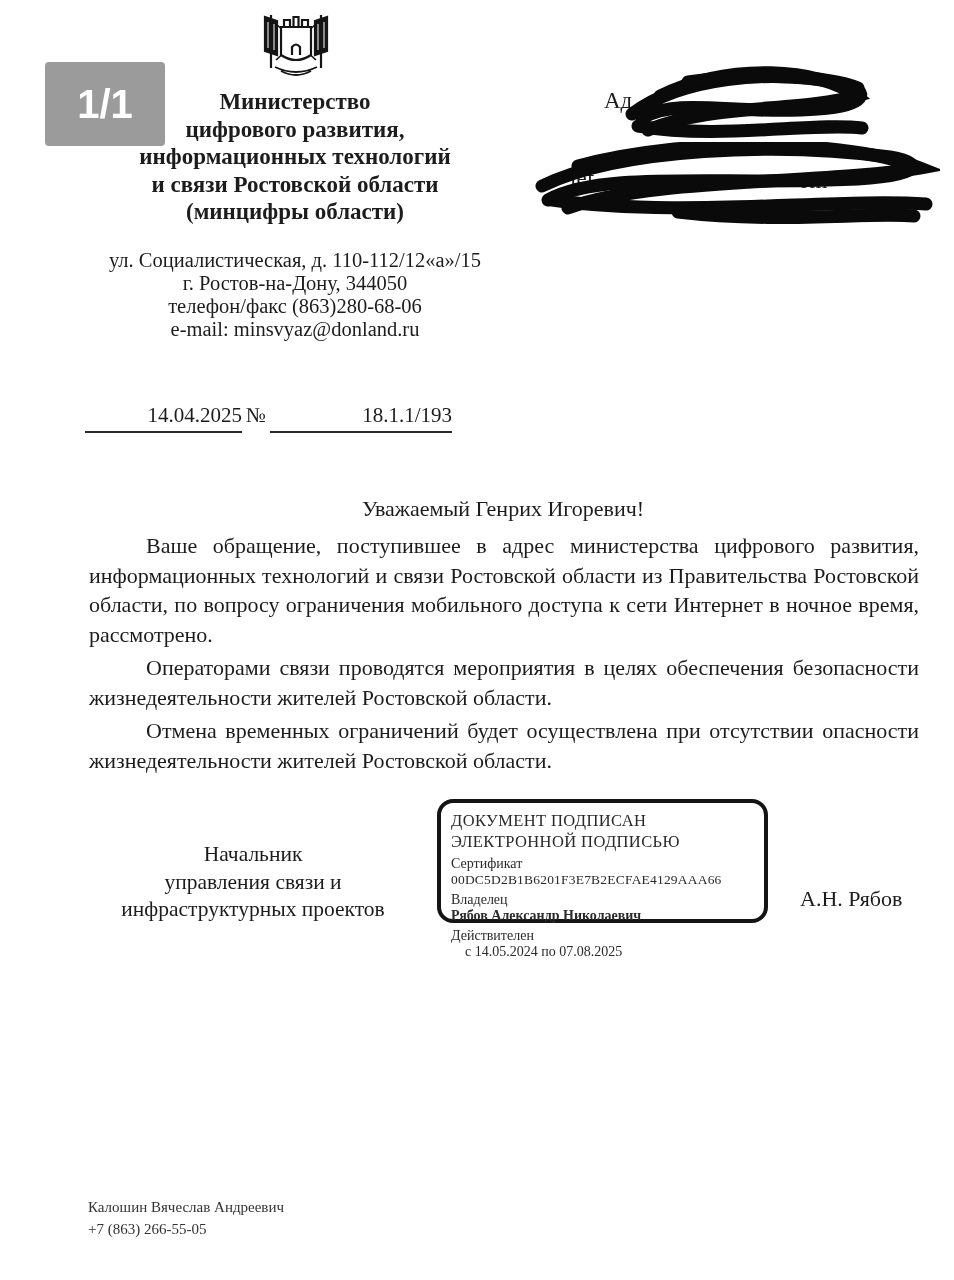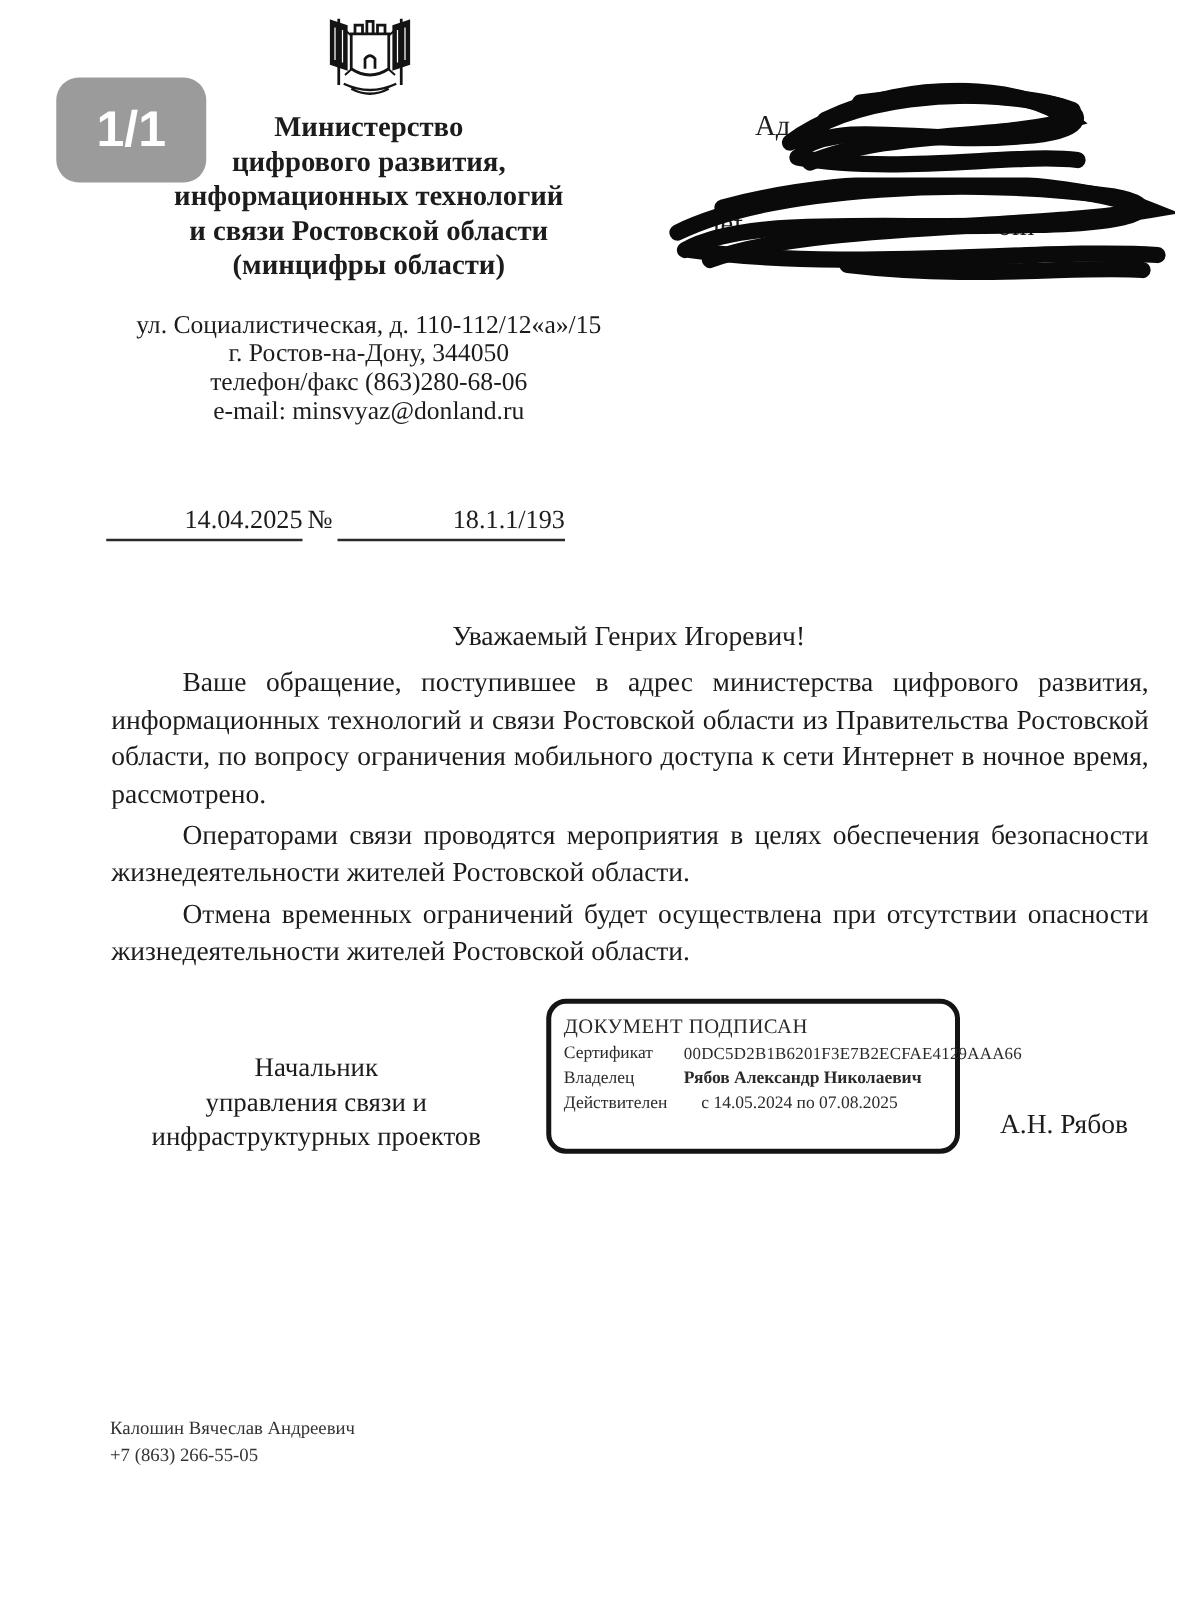--- a/index.html
+++ b/index.html
@@ -10,7 +10,7 @@
 
   
   .badge { position:absolute; left:45px; top:62px; width:120px; height:84px;
-           background:#9b9b9b; border-radius:18px; display:flex; align-items:center; justify-content:center;
+           background:#9b9b9b; border-radius:4px; display:flex; align-items:center; justify-content:center;
            color:#ffffff; font-family:"Liberation Sans", sans-serif; font-weight:700; font-size:40px; }
 
   

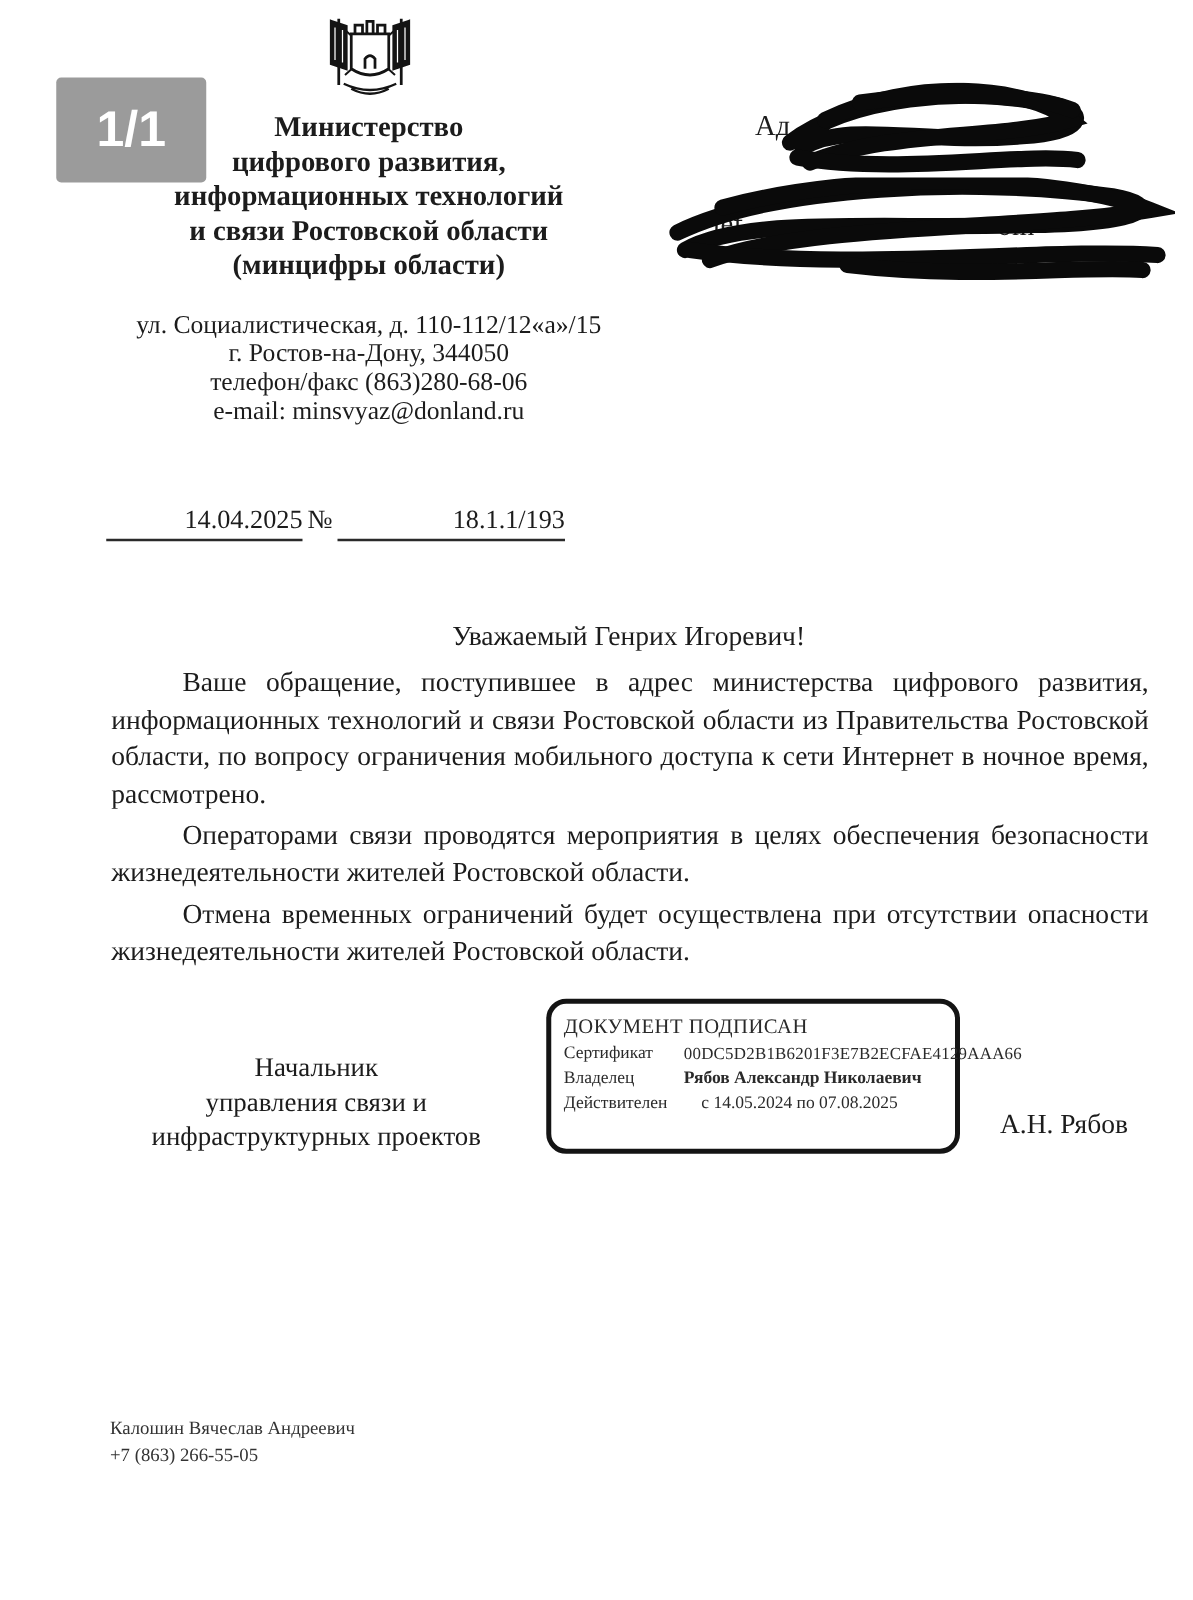--- a/index.html
+++ b/index.html
@@ -148,6 +148,7 @@
 
   <div class="stamp">
     <div class="stamp-title">ДОКУМЕНТ ПОДПИСАН</div>
+    <div class="stamp-title">ЭЛЕКТРОННОЙ ПОДПИСЬЮ</div>
     <div class="stamp-row">
       <span class="stamp-label">Сертификат</span>
       <span class="stamp-val-cert">00DC5D2B1B6201F3E7B2ECFAE4129AAA66</span>

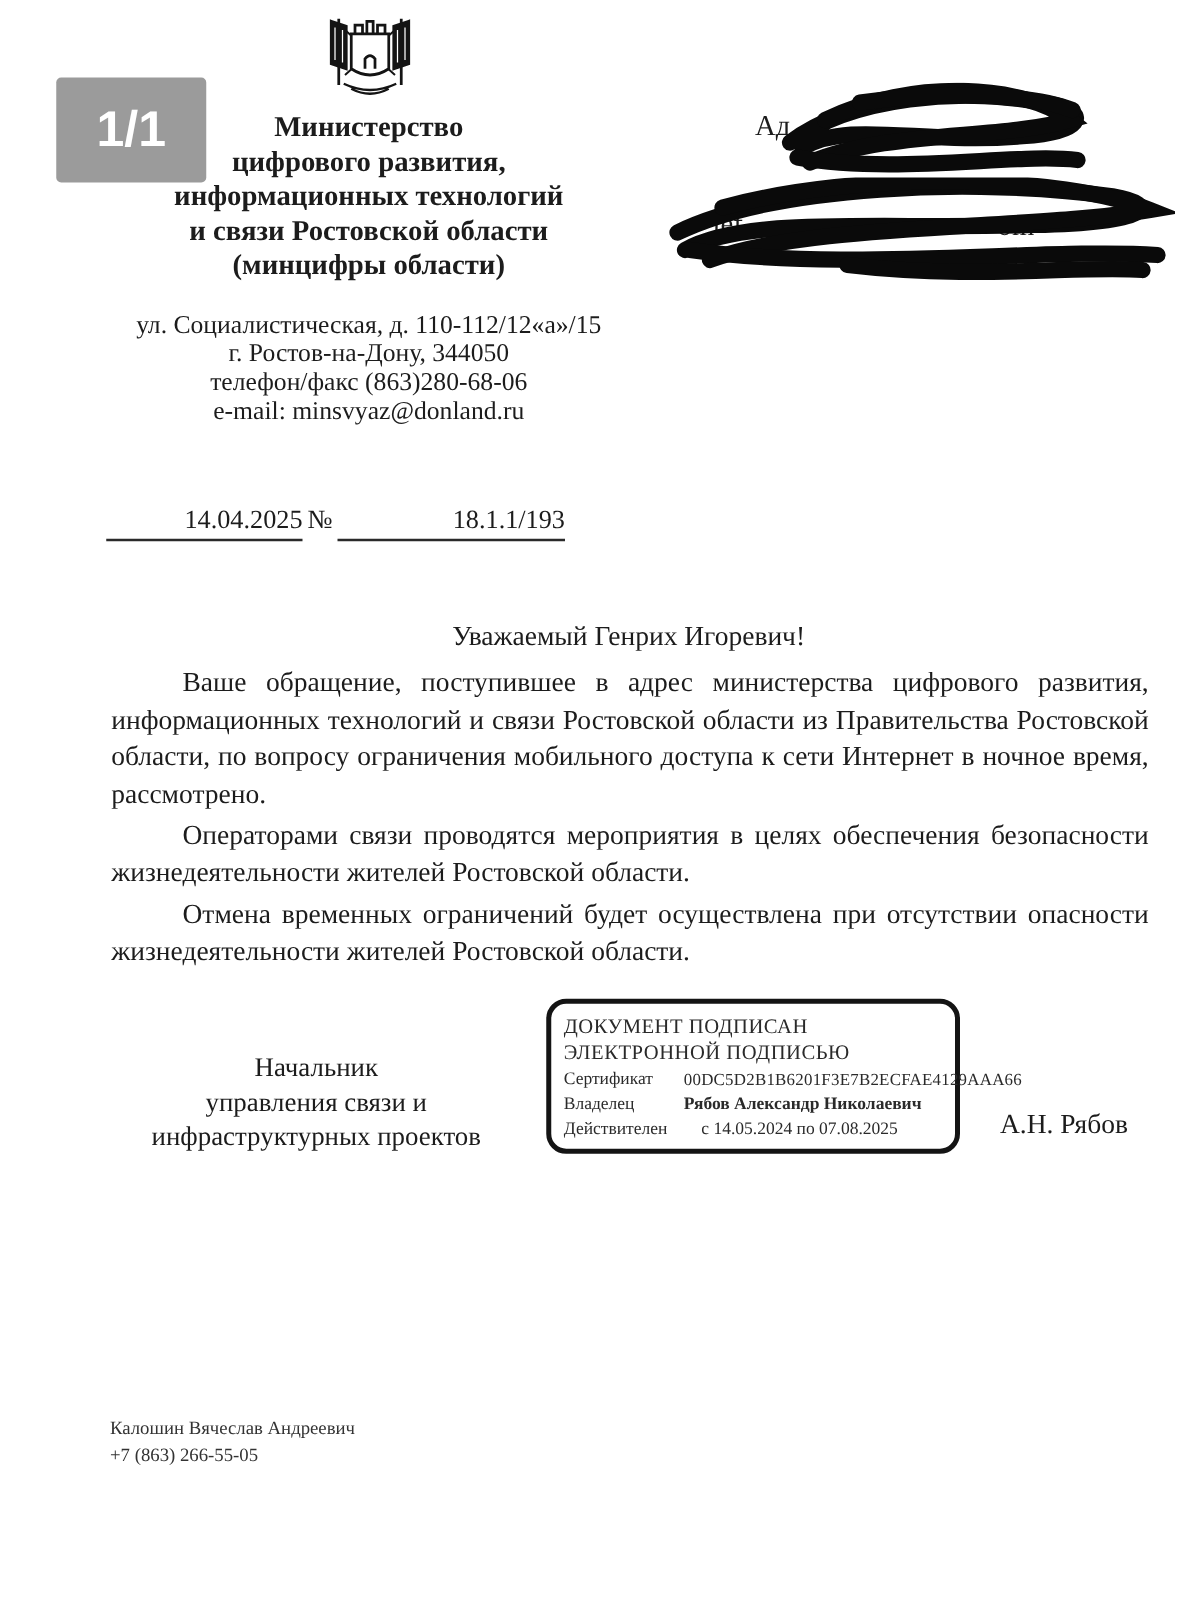--- a/index.html
+++ b/index.html
@@ -48,7 +48,7 @@
   .stamp { position:absolute; left:437px; top:799px; width:331px; height:124px;
            border:4px solid #141414; border-radius:16px; background:#fff; padding:7px 10px 6px 10px; }
   .stamp-title { text-align:left; font-size:16.5px; line-height:21px; letter-spacing:0.4px; color:#2a2a2a; }
-  .stamp-row { display:flex; margin-top:4px; font-size:14px; color:#2a2a2a; align-items:flex-end; }
+  .stamp-row { display:flex; margin-top:4px; font-size:14px; color:#2a2a2a; align-items:flex-start;flex-direction:column; }
   .stamp-label { width:96px; flex:none; }
   .stamp-val-cert { font-size:13.5px; letter-spacing:0.2px; }
   .stamp-val-owner { font-weight:700; }

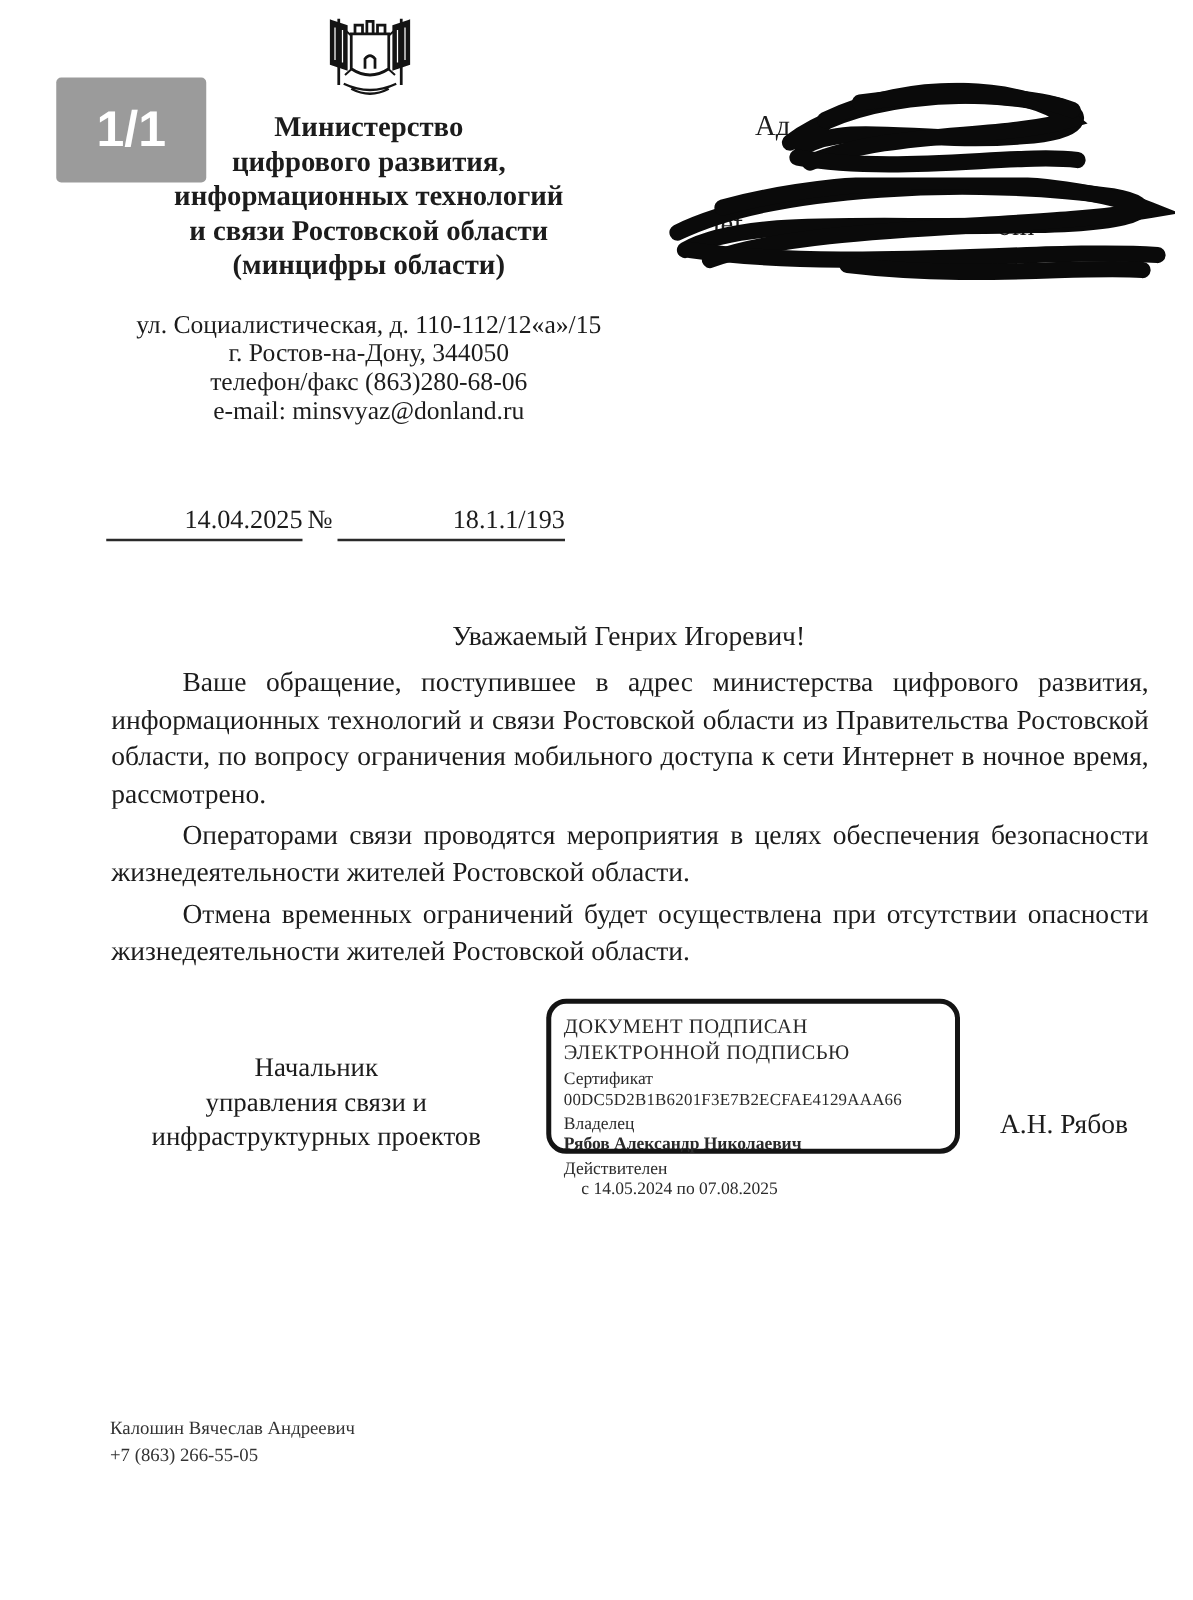--- a/index.html
+++ b/index.html
@@ -55,7 +55,7 @@
   .stamp-val-valid { padding-left:14px; }
 
   
-  .footer { position:absolute; left:88px; top:1132px; font-size:15px; line-height:22px; color:#333; }
+  .footer { position:absolute; left:88px; top:1196px; font-size:15px; line-height:22px; color:#333; }
 </style>
 </head>
 <body>

